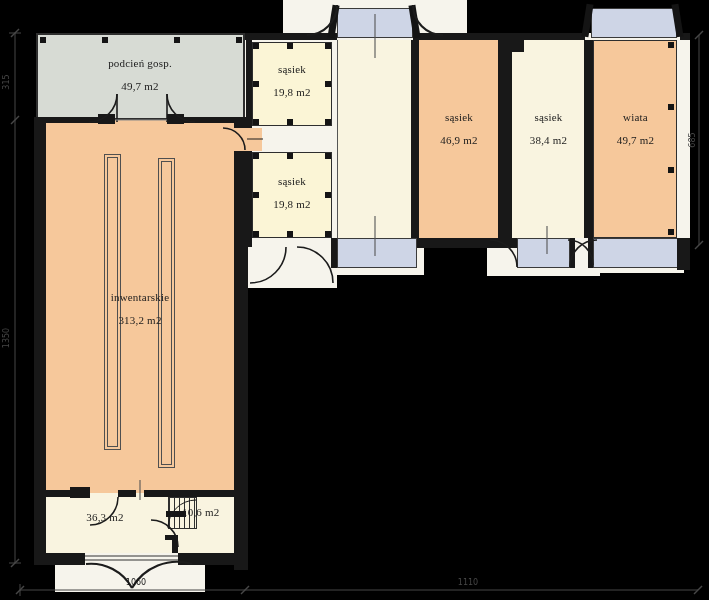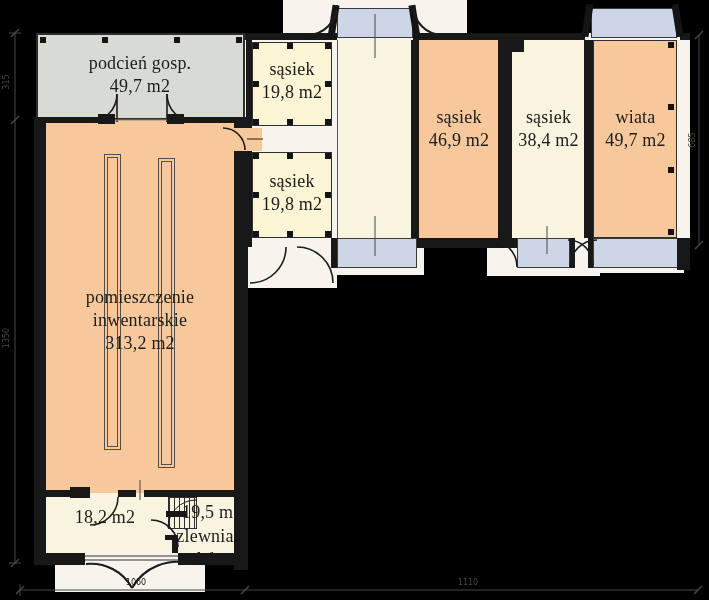--- a/index.html
+++ b/index.html
@@ -19,7 +19,7 @@
   .thinbox{border:1px solid #2e2e2e;box-sizing:border-box;}
   .z10{z-index:10;} .z12{z-index:12;} .z16{z-index:16;}
   .z20{z-index:20;} .z25{z-index:25;} .z30{z-index:30;} .z32{z-index:32;}
-  .lbl{position:absolute;text-align:center;font-size:18px;line-height:23px;z-index:40;
+  .lbl{position:absolute;text-align:center;font-size:11px;line-height:23px;z-index:40;
        letter-spacing:.2px;white-space:nowrap;}
   .trough{position:absolute;border:1px solid #4f4f4f;z-index:15;box-sizing:border-box;}
   .trough .in{position:absolute;left:2px;top:2px;right:2px;bottom:2px;border:1px solid #4f4f4f;}

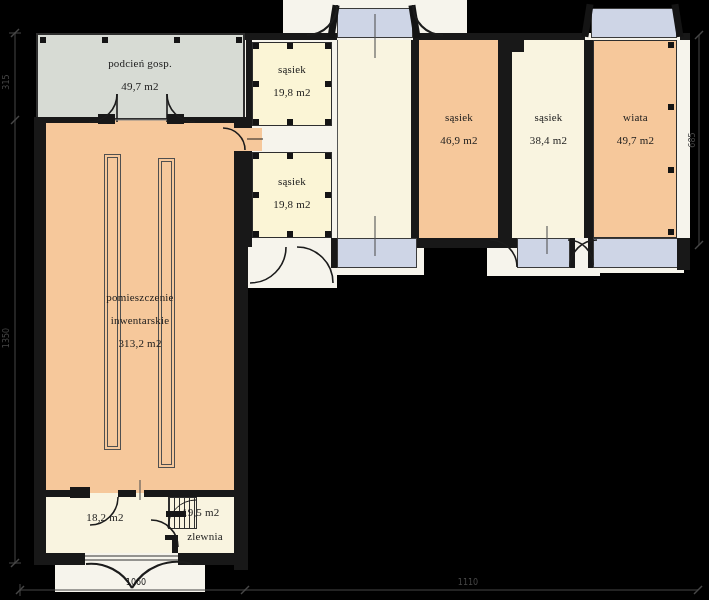--- a/index.html
+++ b/index.html
@@ -211,7 +211,6 @@
     <div>49,7 m2</div>
   </div>
   <div class="lbl" style="left:60px;top:286px;width:160px;">
-    <div>pomieszczenie</div>
     <div>inwentarskie</div>
     <div>313,2 m2</div>
   </div>

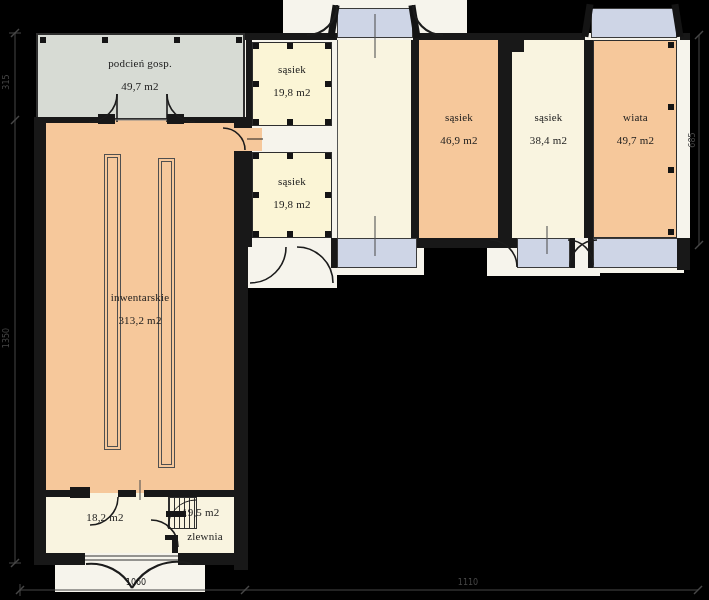--- a/index.html
+++ b/index.html
@@ -215,7 +215,7 @@
     <div>313,2 m2</div>
   </div>
   <div class="lbl" style="left:50px;top:506px;width:110px;">
-    <div>18,2 m2</div>
+    <div>36,3 m2</div>
   </div>
   <div class="lbl" style="left:182px;top:501px;width:56px;text-align:left;">
     <div>19,5 m2</div>

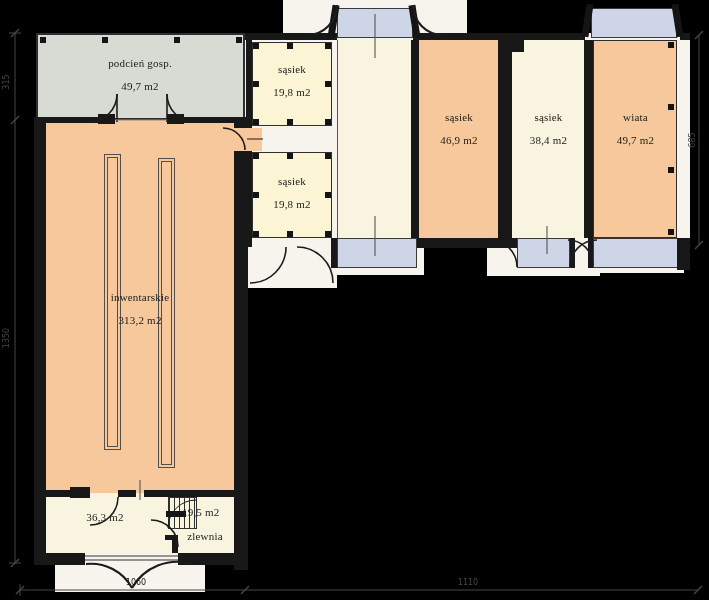--- a/index.html
+++ b/index.html
@@ -218,7 +218,7 @@
     <div>36,3 m2</div>
   </div>
   <div class="lbl" style="left:182px;top:501px;width:56px;text-align:left;">
-    <div>19,5 m2</div>
+    <div>10,6 m2</div>
   </div>
   <div class="lbl z25" style="left:172px;top:525px;width:66px;z-index:25;">
     <div>zlewnia</div>

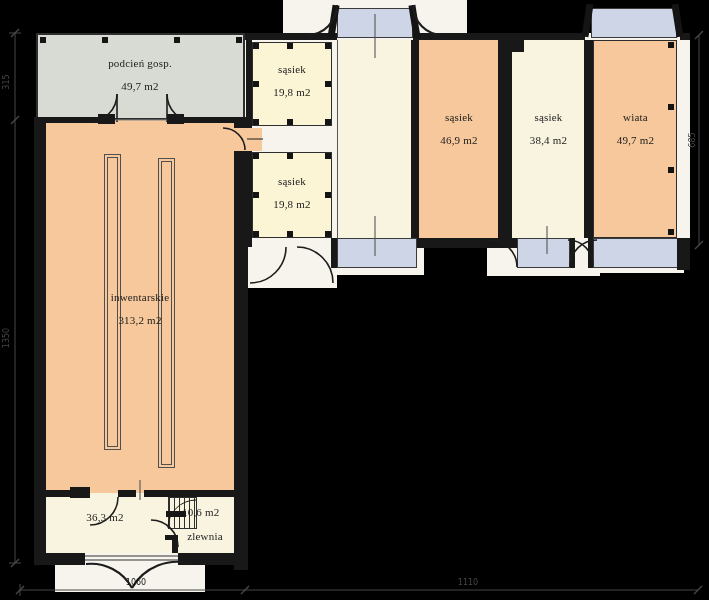--- a/index.html
+++ b/index.html
@@ -220,10 +220,6 @@
   <div class="lbl" style="left:182px;top:501px;width:56px;text-align:left;">
     <div>10,6 m2</div>
   </div>
-  <div class="lbl z25" style="left:172px;top:525px;width:66px;z-index:25;">
-    <div>zlewnia</div>
-    <div>mleka</div>
-  </div>
 
   <div class="dim dimv" style="left:-10px;top:76px;width:36px;height:12px;">315</div>
   <div class="dim dimv" style="left:-10px;top:332px;width:36px;height:12px;">1350</div>

